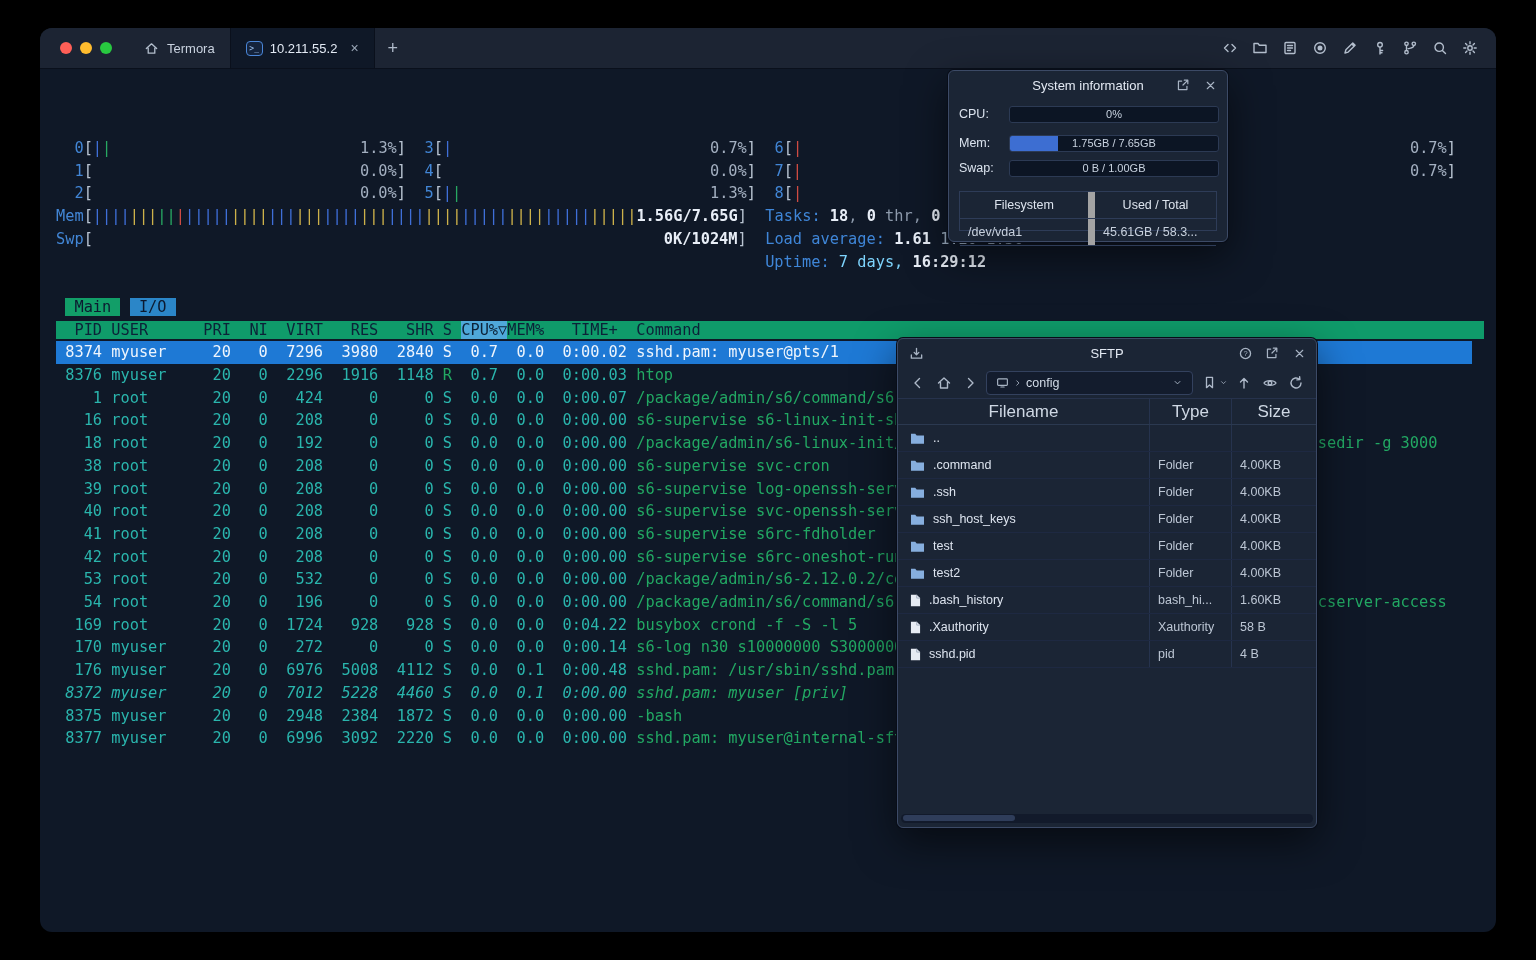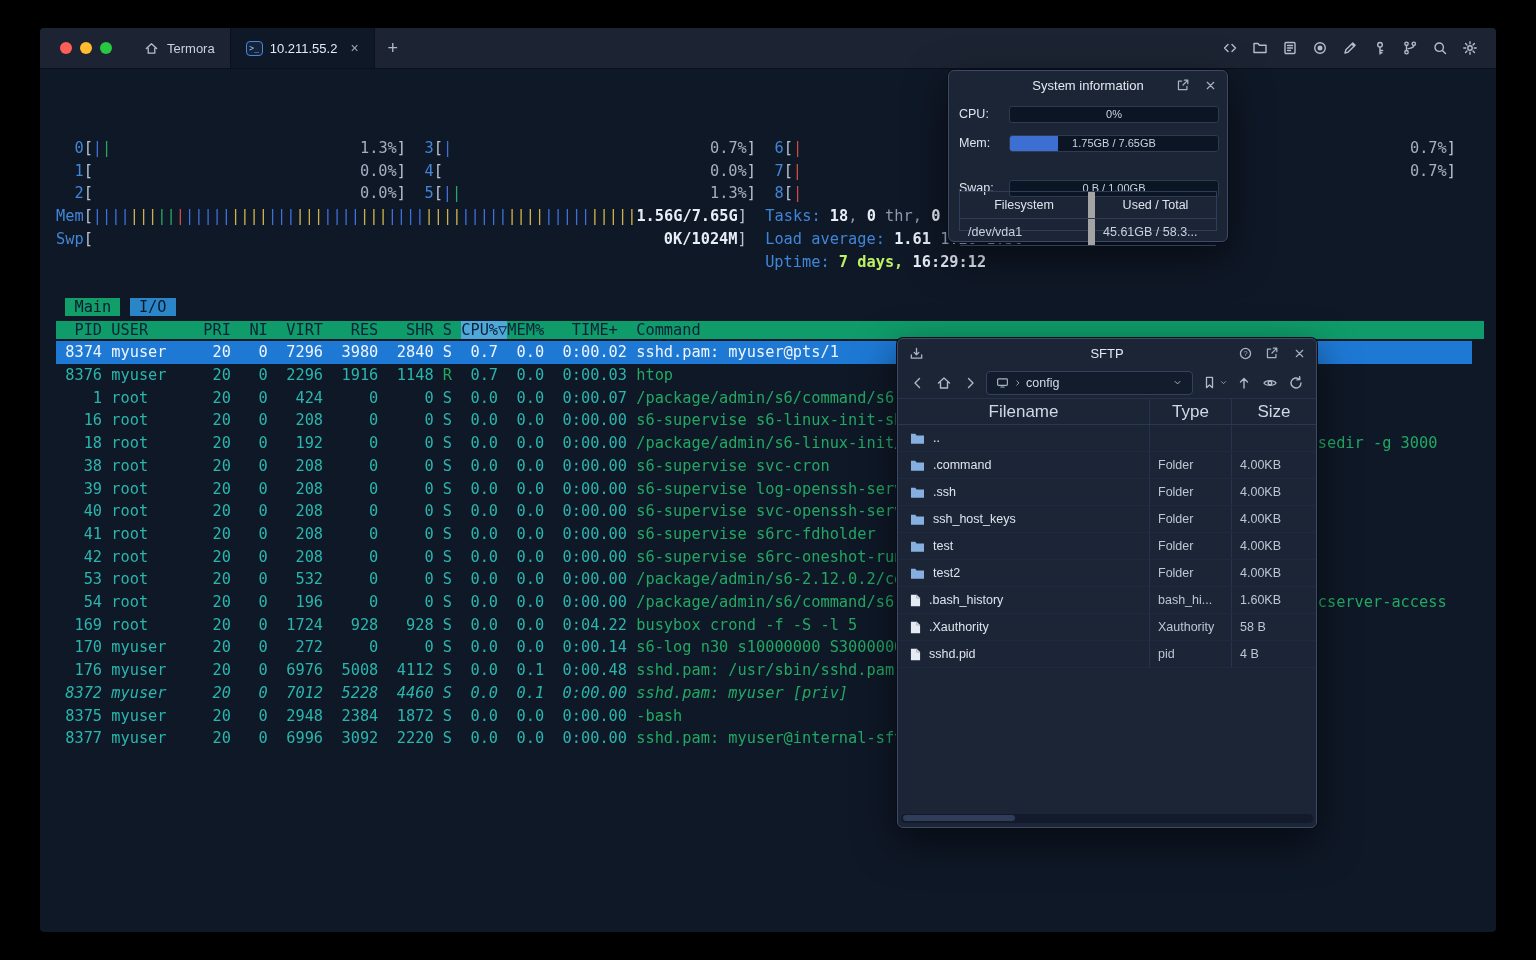--- a/index.html
+++ b/index.html
@@ -4,7 +4,7 @@
 <style>
   *{box-sizing:border-box;margin:0;padding:0}
   html,body{width:1536px;height:960px;background:#000;overflow:hidden;font-family:"Liberation Sans",sans-serif}
-  .window{position:absolute;left:40px;top:28px;width:1456px;height:904px;background:#0f1827;border-radius:4px;overflow:hidden;box-shadow:0 20px 60px rgba(0,0,0,.7)}
+  .window{position:absolute;left:40px;top:28px;width:1456px;height:904px;background:#0f1827;border-radius:12px;overflow:hidden;box-shadow:0 20px 60px rgba(0,0,0,.7)}
   .titlebar{position:relative;height:41px;background:#1c2433;border-bottom:1px solid #0a101c;display:flex;align-items:stretch}
   .traffic{display:flex;align-items:center;gap:8px;padding:0 16px 0 20px}
   .dot{width:12px;height:12px;border-radius:50%}

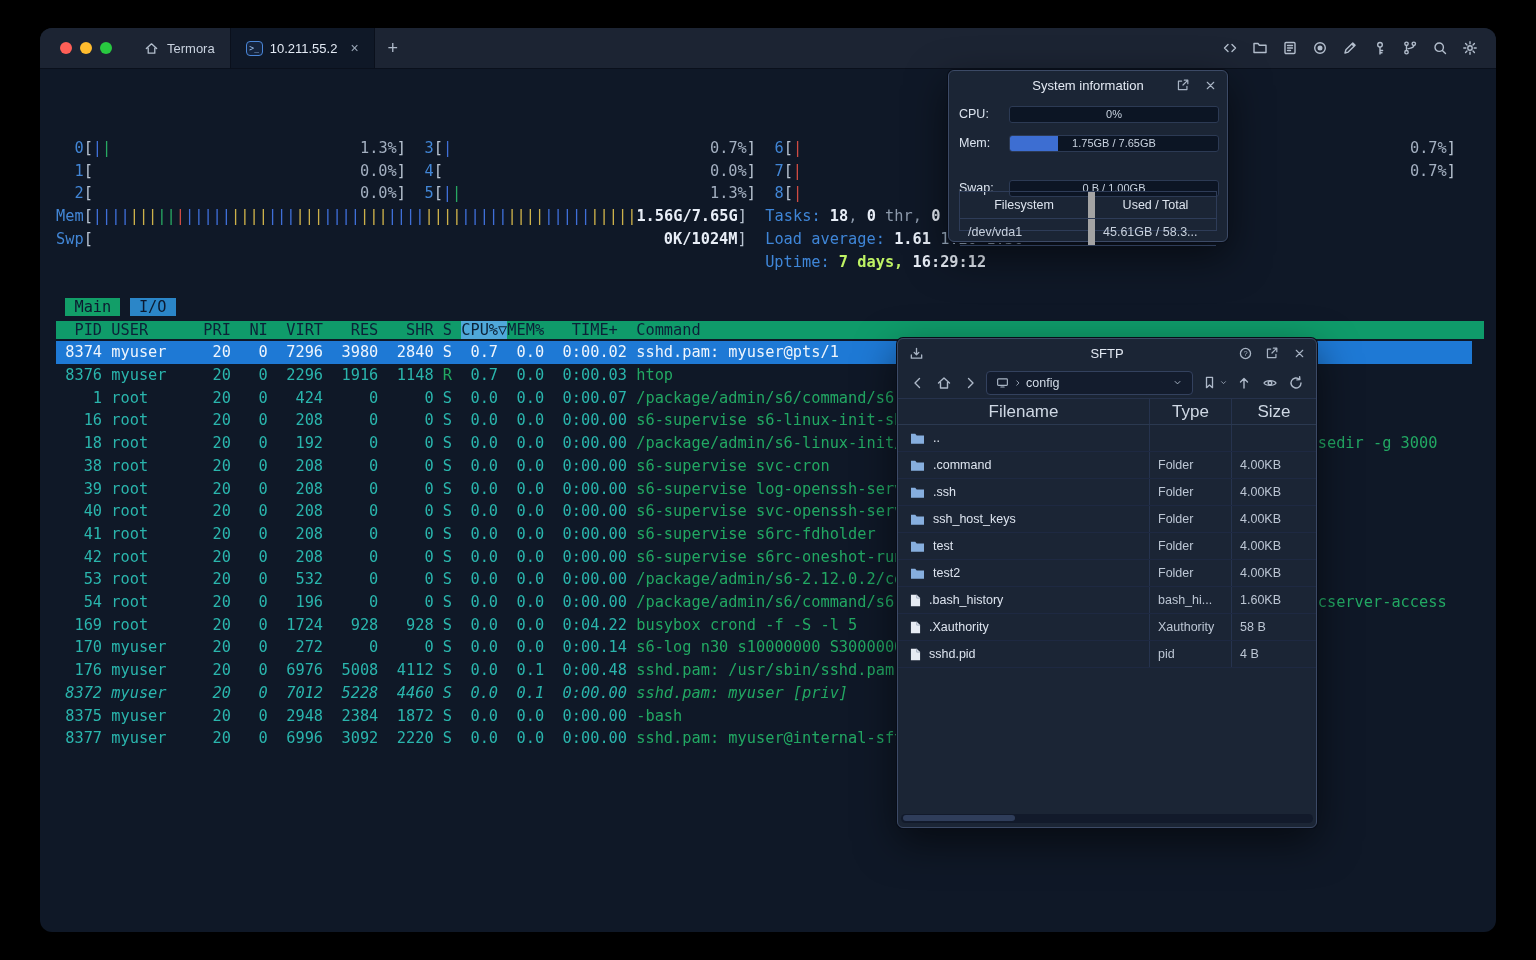--- a/index.html
+++ b/index.html
@@ -208,7 +208,7 @@
         <div class="si-bartext">1.75GB / 7.65GB</div>
       </div>
     </div>
-    <div class="si-row" style="top:108px">
+    <div class="si-row" style="top:88px">
       <span class="si-label">Swap:</span>
       <div class="si-bar">
         <div class="si-fill" id="swap-fill" style="width: 0%;"></div>

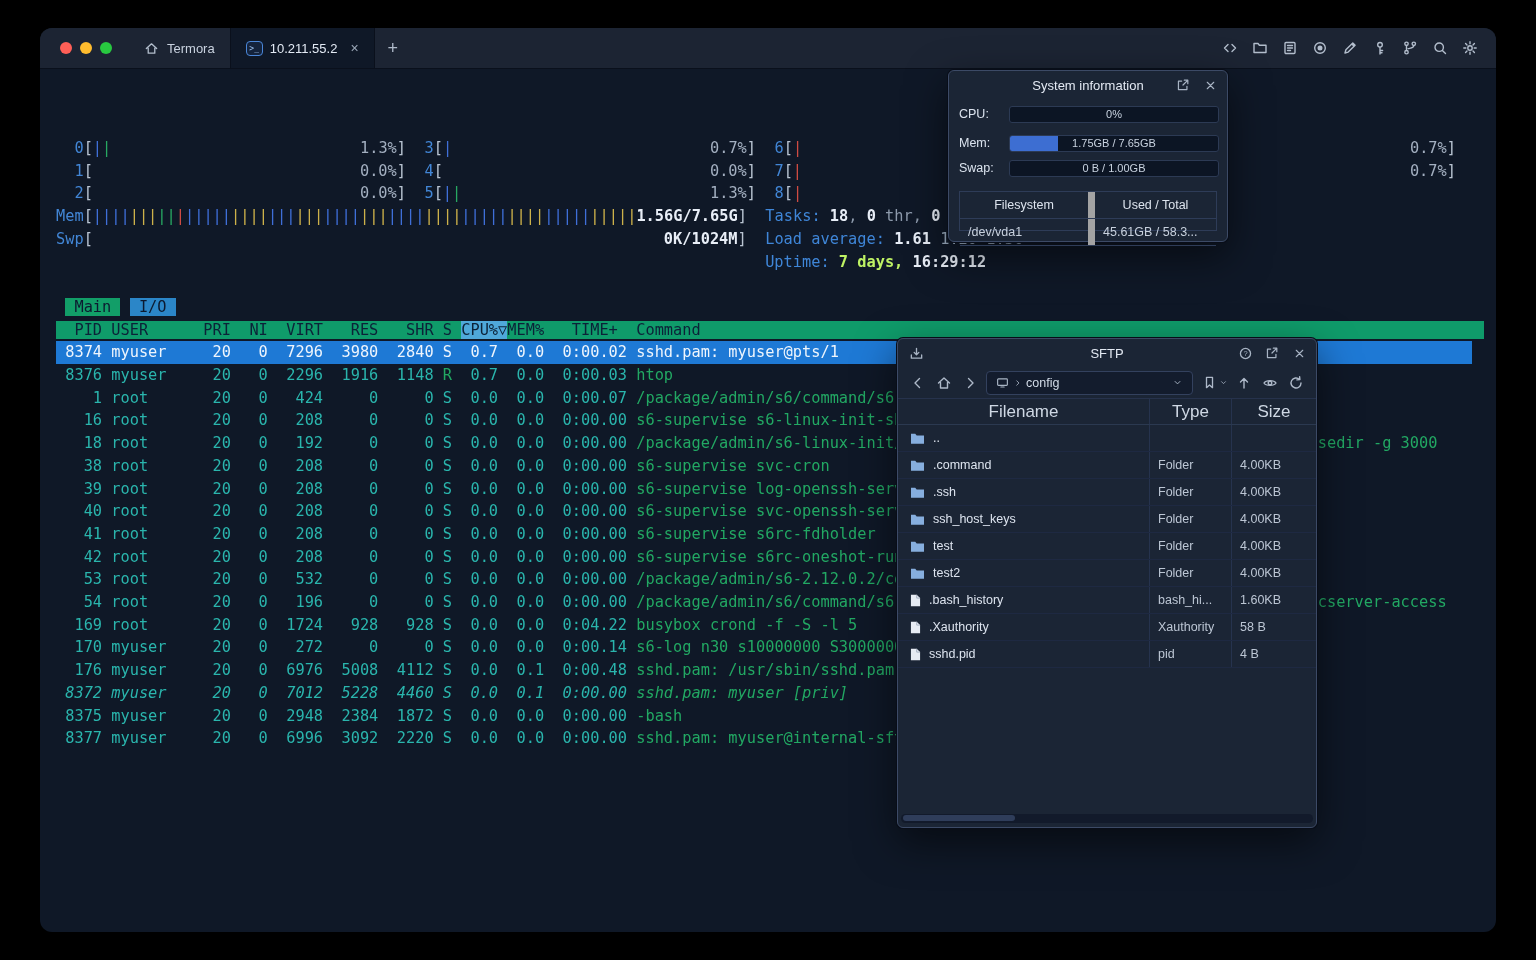--- a/index.html
+++ b/index.html
@@ -25,7 +25,7 @@
   .t-cy{color:#2ab5ad}.t-gr{color:#22a863}.t-grb{color:#22a863;font-weight:bold}
   .t-lb{color:#4286d6}.t-br{color:#b9c4d2}.t-pct{color:#a3afc0}
   .t-whb{color:#e8eef7;font-weight:bold}.t-lbl{color:#3f86d8}
-  .t-dim{color:#8d9aac}.t-dim2{color:#9fb0c4}.t-upt{color:#bef264;font-weight:bold}
+  .t-dim{color:#8d9aac}.t-dim2{color:#9fb0c4}.t-upt{color:#7dd3fc;font-weight:normal}
   .t-mb{color:#3f6fd8}.t-my{color:#cdb14a}.t-mg{color:#27a862}.t-mr{color:#cf4b42}
   .t-tabMain{background:#129e68;color:#0c1a30}.t-tabIO{background:#2b86c8;color:#0c1a30}
   .t-th{background:#0f9b6a;color:#0c2238}.t-thSort{background:#4fa8da;color:#0c2238}

